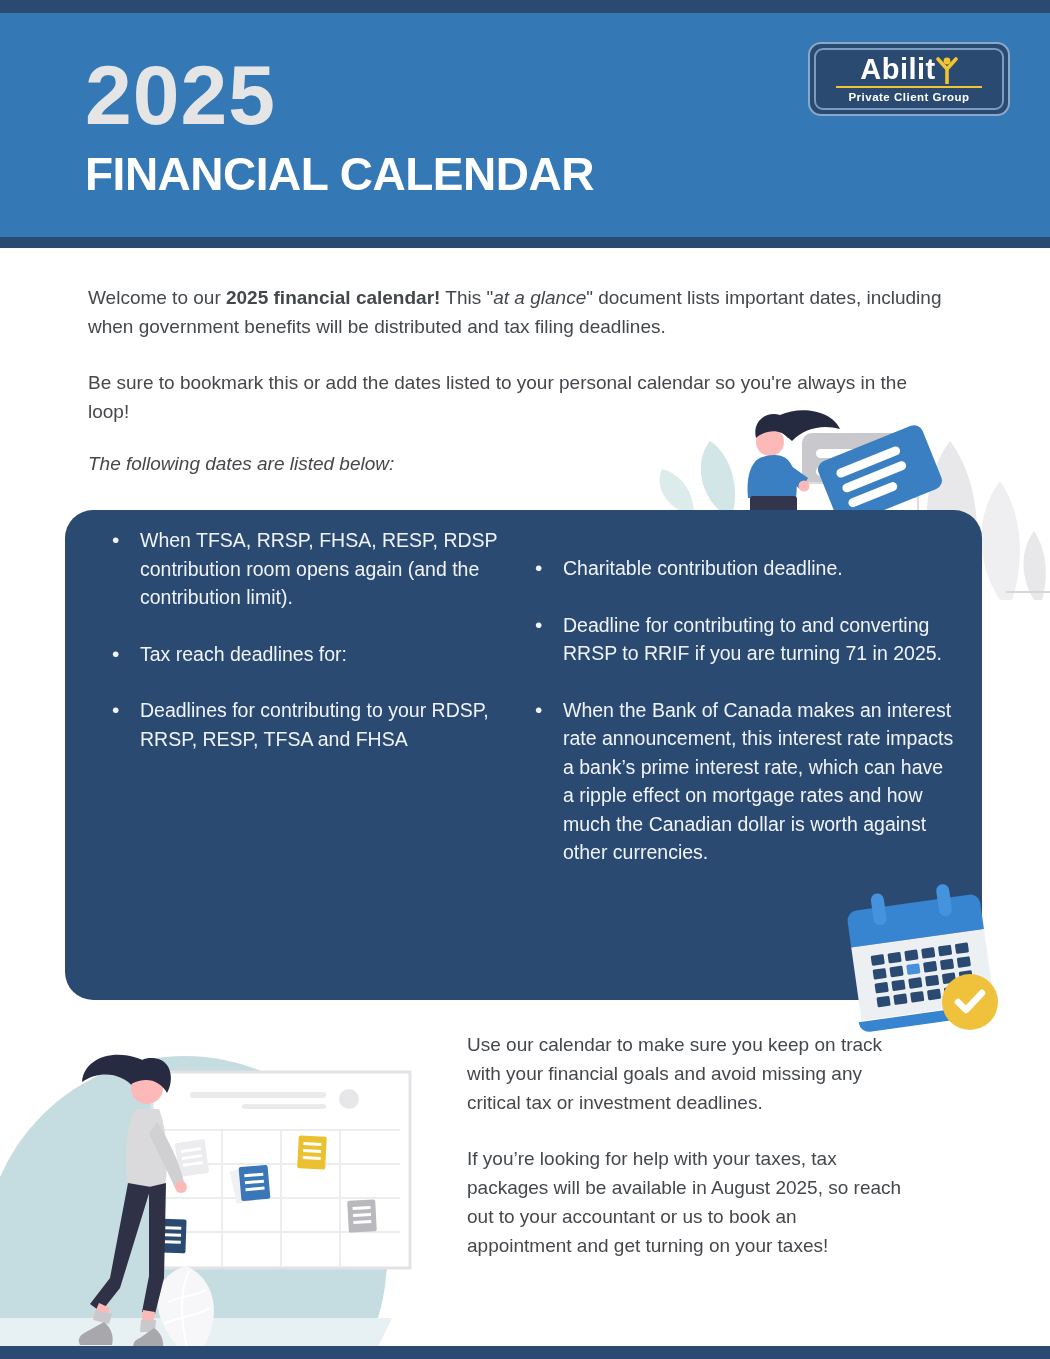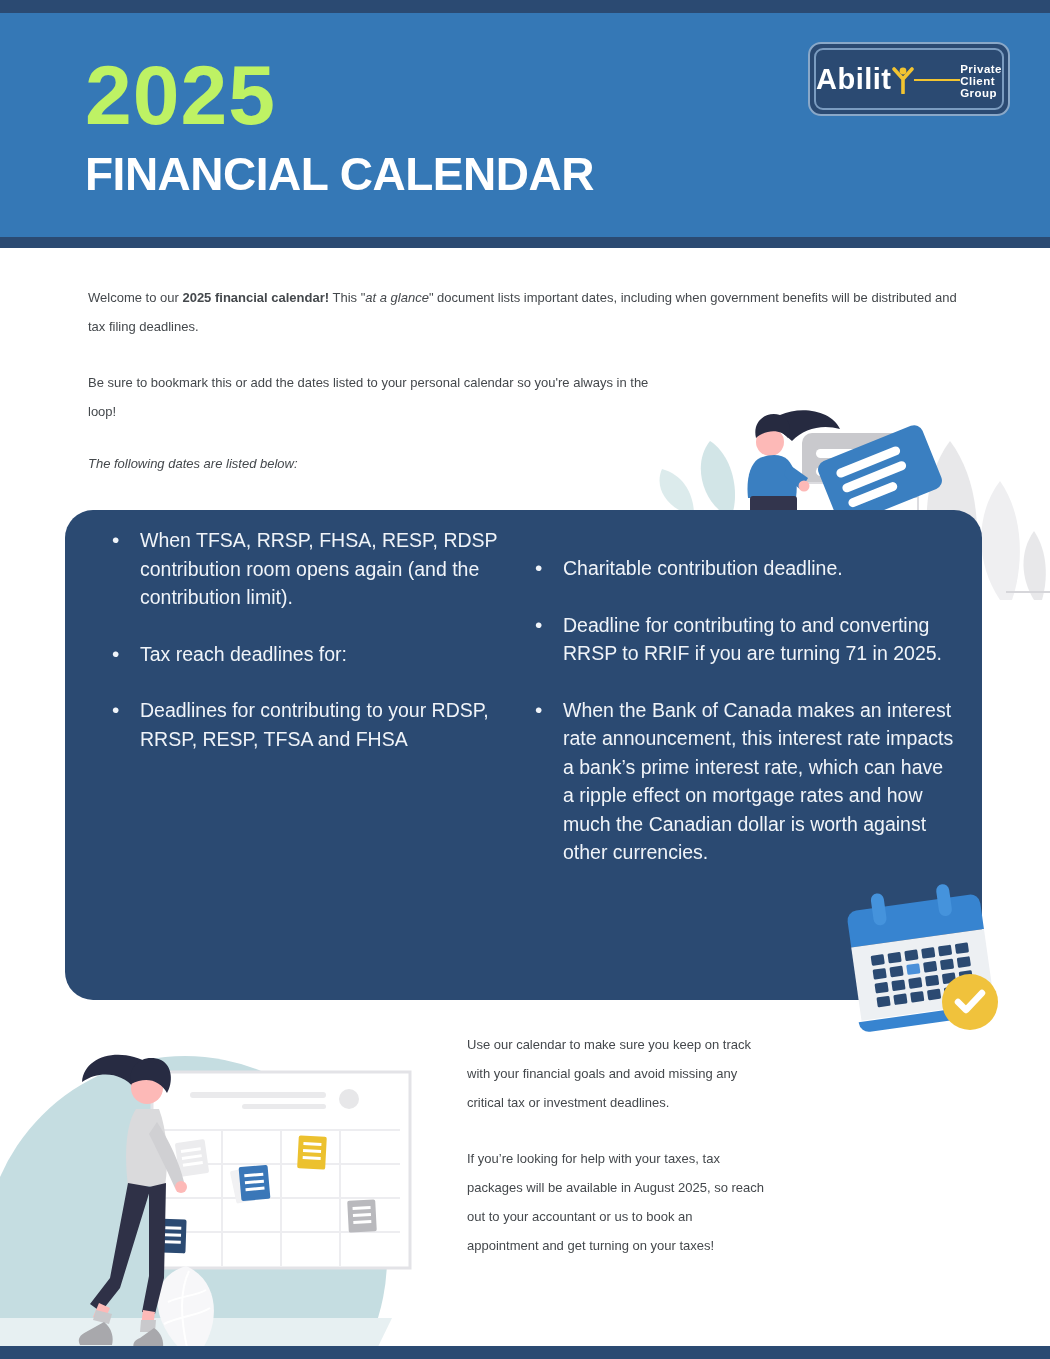--- a/index.html
+++ b/index.html
@@ -11,7 +11,7 @@
   
   .top-strip { position:absolute; left:0; top:0; width:1050px; height:13px; background:#2b4a72; }
   .hero { position:absolute; left:0; top:13px; width:1050px; height:224px; background:#3578b6; }
-  .hero-year { position:absolute; left:85px; top:40px; color:#bef264; font-size:84px; font-weight:700; line-height:1; letter-spacing:1px; }
+  .hero-year { position:absolute; left:85px; top:40px; color:#e5e5e5; font-size:84px; font-weight:700; line-height:1; letter-spacing:1px; }
   .hero-title { position:absolute; left:85px; top:134px; color:#ffffff; font-size:46px; font-weight:700; letter-spacing:-0.5px; }
   .hero-strip { position:absolute; left:0; top:237px; width:1050px; height:11px; background:#2b4a72; }
   .bottom-strip { position:absolute; left:0; bottom:0; width:1050px; height:13px; background:#2b4a72; z-index:6; }

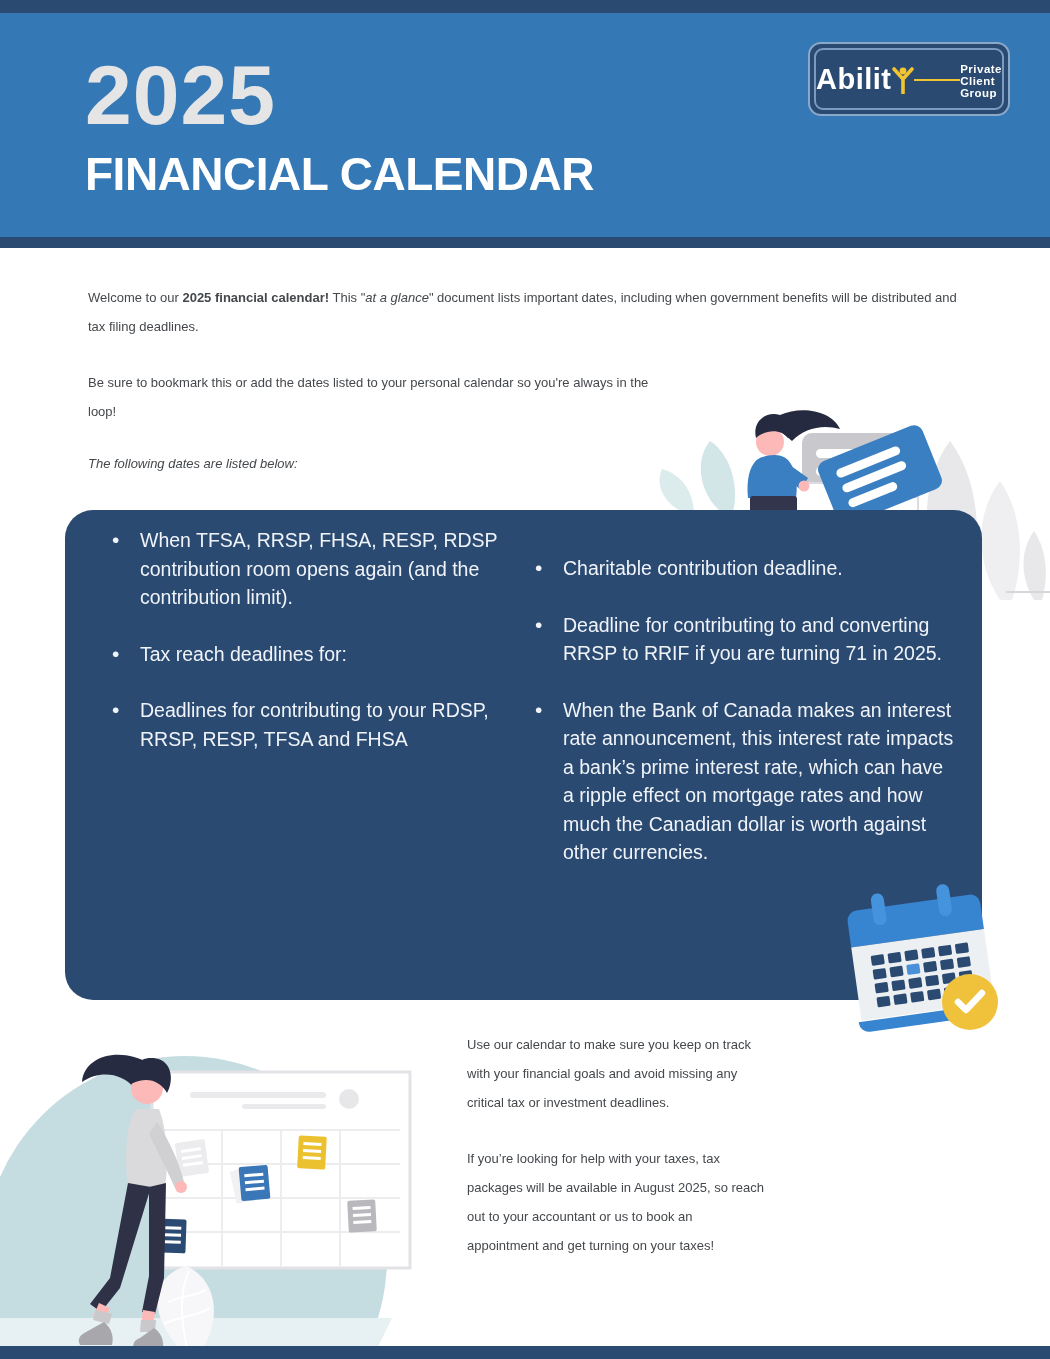--- a/index.html
+++ b/index.html
@@ -19,7 +19,7 @@
   .logo { position:absolute; left:808px; top:42px; width:202px; height:74px;
           background:#2b4a72; border:2px solid #8aa8c8; border-radius:13px; padding:4px; }
   .logo-inner { width:100%; height:100%; border:2px solid #7b9cc0; border-radius:9px;
-                display:flex; flex-direction:row; align-items:center; justify-content:center; }
+                display:flex; flex-direction:column; align-items:center; justify-content:center; }
   .brand-row { display:flex; align-items:flex-end; }
   .brand-main { color:#ffffff; font-size:29px; font-weight:700; letter-spacing:0.5px; line-height:1; }
   .brand-underline { width:146px; height:2.5px; background:#f2c431; margin-top:2px; }

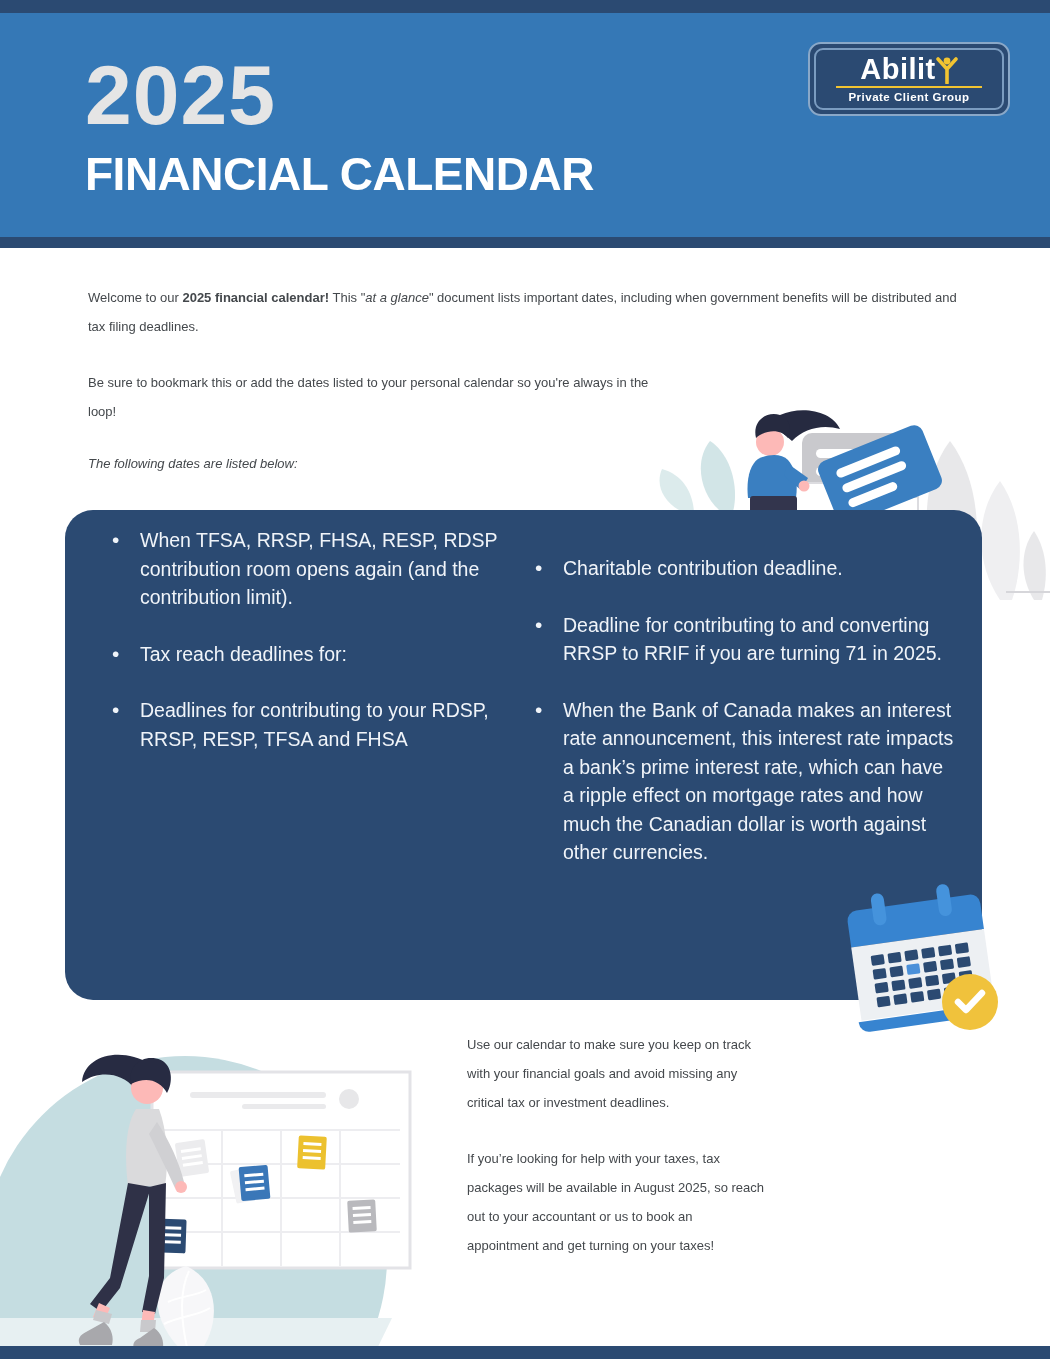--- a/index.html
+++ b/index.html
@@ -25,7 +25,7 @@
   .brand-underline { width:146px; height:2.5px; background:#f2c431; margin-top:2px; }
   .brand-sub { color:#ffffff; font-size:11.5px; font-weight:700; letter-spacing:0.5px; margin-top:3px; }
   
-  .bodycopy { position:absolute; margin:0; color:#44484c; font-size:13px; line-height:29px; }
+  .bodycopy { position:absolute; margin:0; color:#44484c; font-size:19px; line-height:29px; }
   #intro-p1 { left:88px; top:283px; width:880px; }
   #intro-p2 { left:88px; top:368px; width:905px; }
   #intro-p3 { left:88px; top:449px; width:700px; font-style:italic; }

